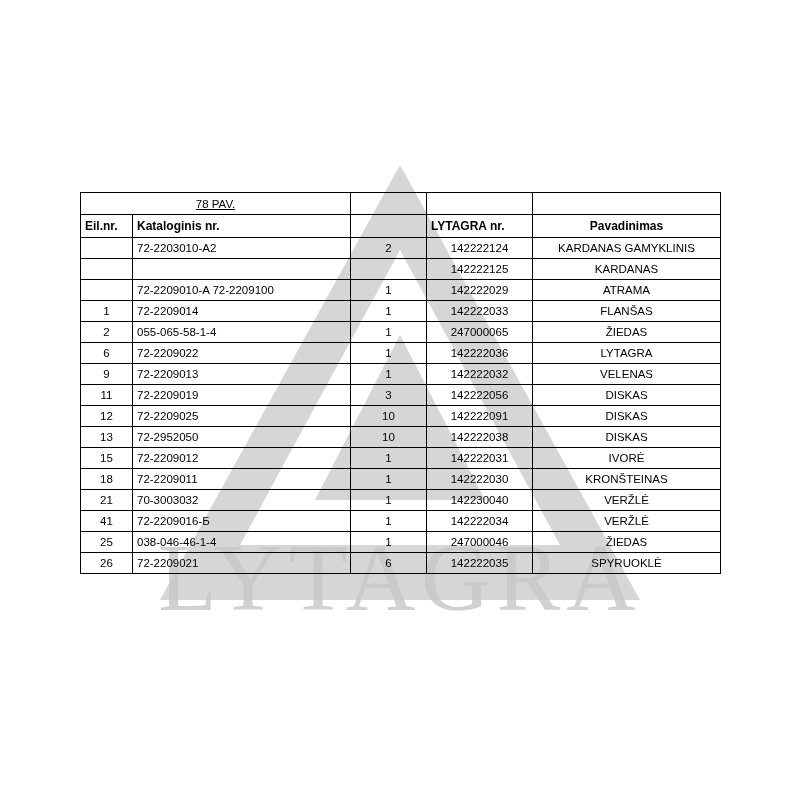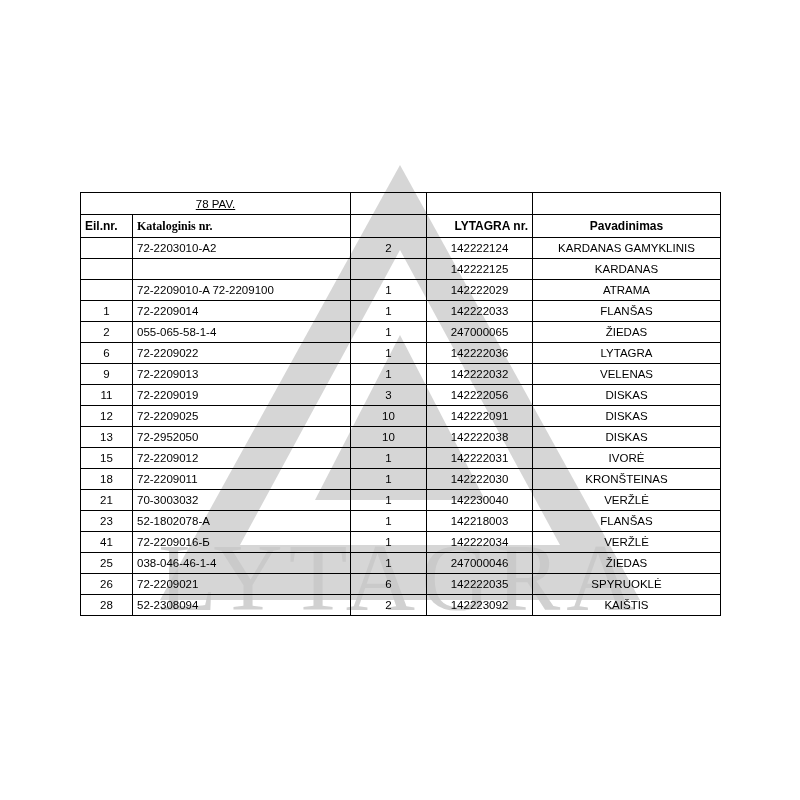--- a/index.html
+++ b/index.html
@@ -89,7 +89,7 @@
     height: 22px;
   }
   td.h-nr   { text-align: left; padding-left: 4px; }
-  td.h-cat  { text-align: left; padding-left: 6px; font-family: Liberation Serif, serif; }
+  td.h-cat  { text-align: left; padding-left: 6px; }
   td.h-qty  { text-align: center; }
   td.h-lyt  { text-align: right; }
   td.h-name { text-align: center; }

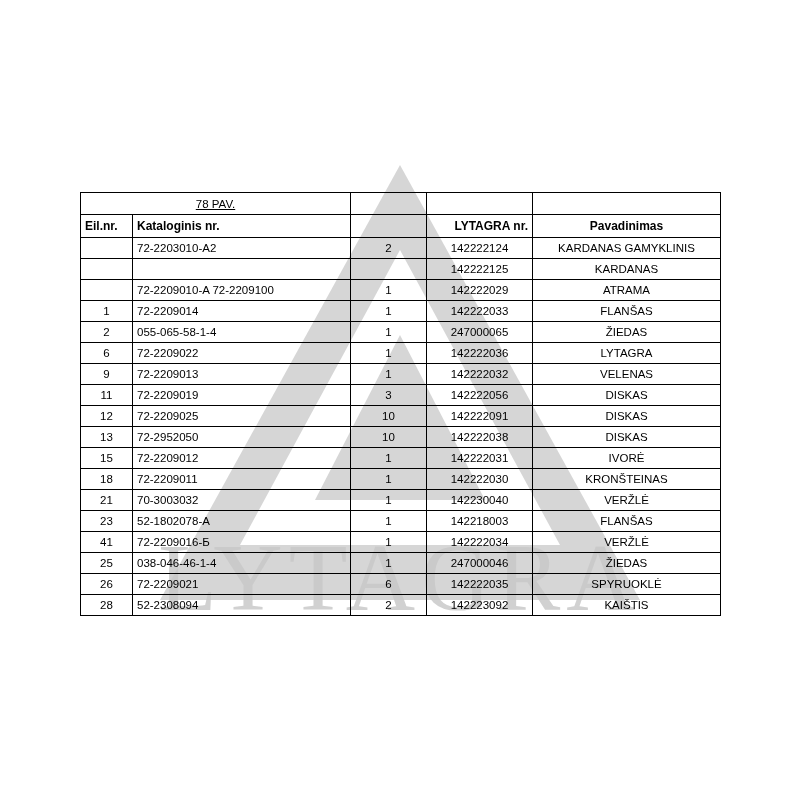--- a/index.html
+++ b/index.html
@@ -91,7 +91,7 @@
   td.h-nr   { text-align: left; padding-left: 4px; }
   td.h-cat  { text-align: left; padding-left: 6px; }
   td.h-qty  { text-align: center; }
-  td.h-lyt  { text-align: right; }
+  td.h-lyt  { text-align: left; }
   td.h-name { text-align: center; }
 
   td.col-nr   { text-align: center; }

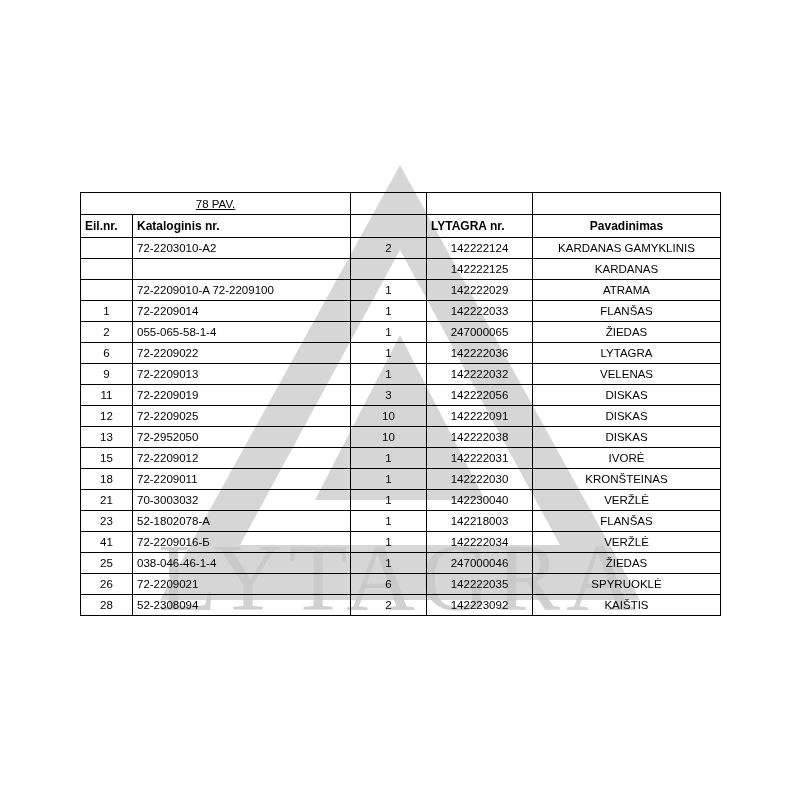--- a/index.html
+++ b/index.html
@@ -235,13 +235,6 @@
           <td class="col-name">VERŽLĖ</td>
         </tr>
         <tr>
-          <td class="col-nr">23</td>
-          <td class="col-cat">52-1802078-A</td>
-          <td class="col-qty">1</td>
-          <td class="col-lyt">142218003</td>
-          <td class="col-name">FLANŠAS</td>
-        </tr>
-        <tr>
           <td class="col-nr">41</td>
           <td class="col-cat">72-2209016-Б</td>
           <td class="col-qty">1</td>

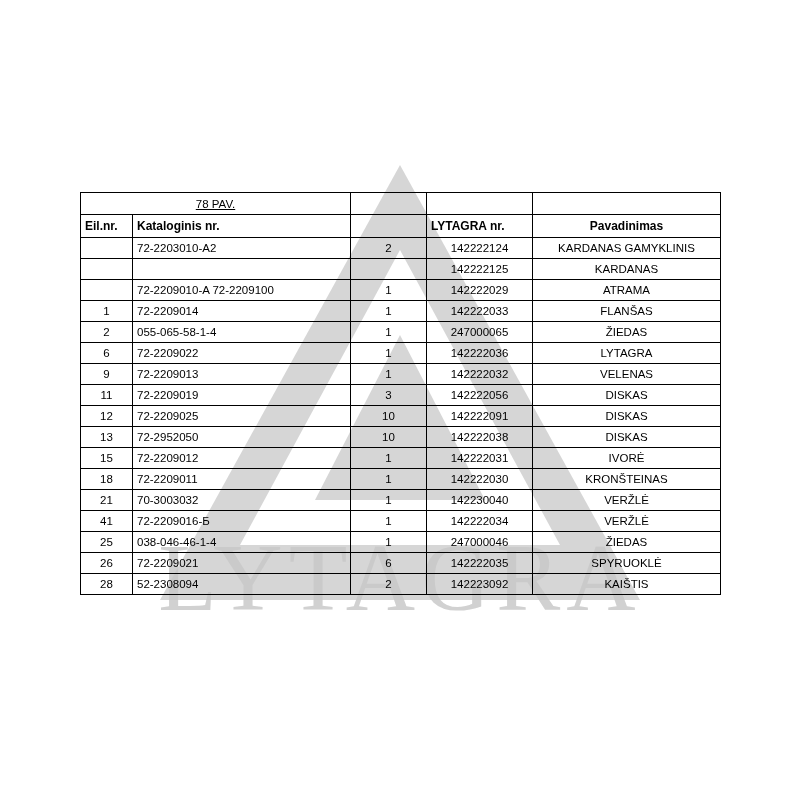--- a/index.html
+++ b/index.html
@@ -255,13 +255,6 @@
           <td class="col-lyt">142222035</td>
           <td class="col-name">SPYRUOKLĖ</td>
         </tr>
-        <tr>
-          <td class="col-nr">28</td>
-          <td class="col-cat">52-2308094</td>
-          <td class="col-qty">2</td>
-          <td class="col-lyt">142223092</td>
-          <td class="col-name">KAIŠTIS</td>
-        </tr>
       </tbody>
     </table>
   </div>

